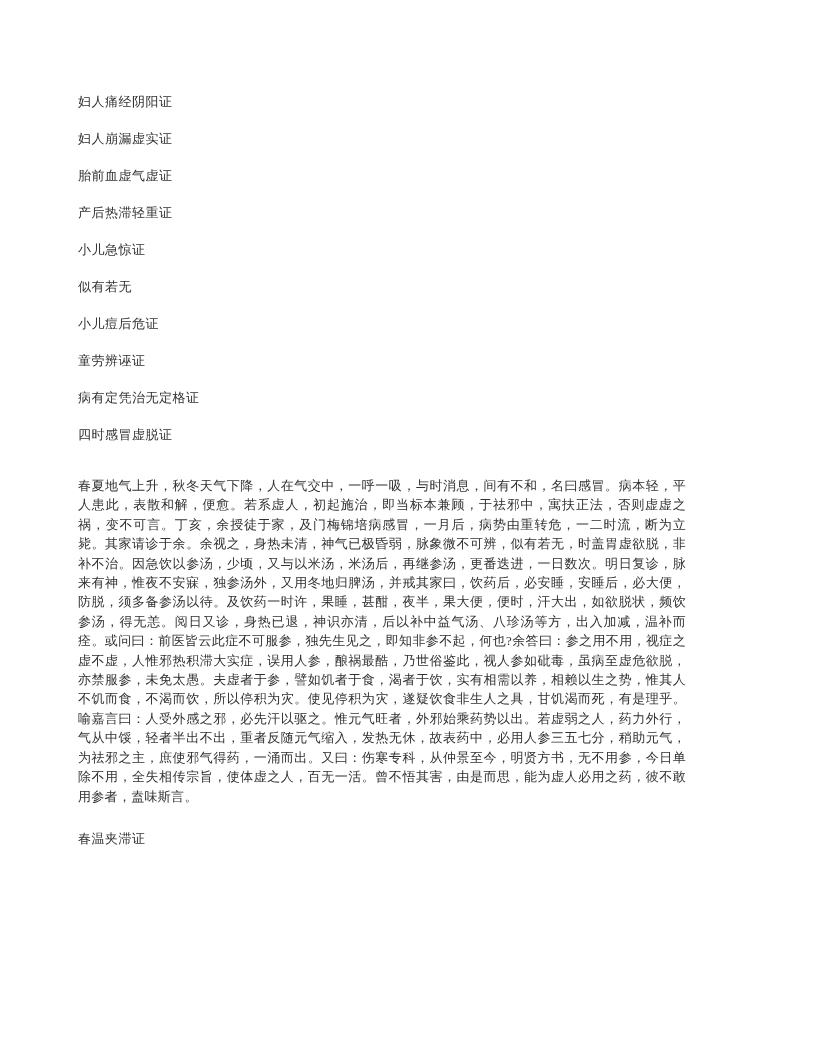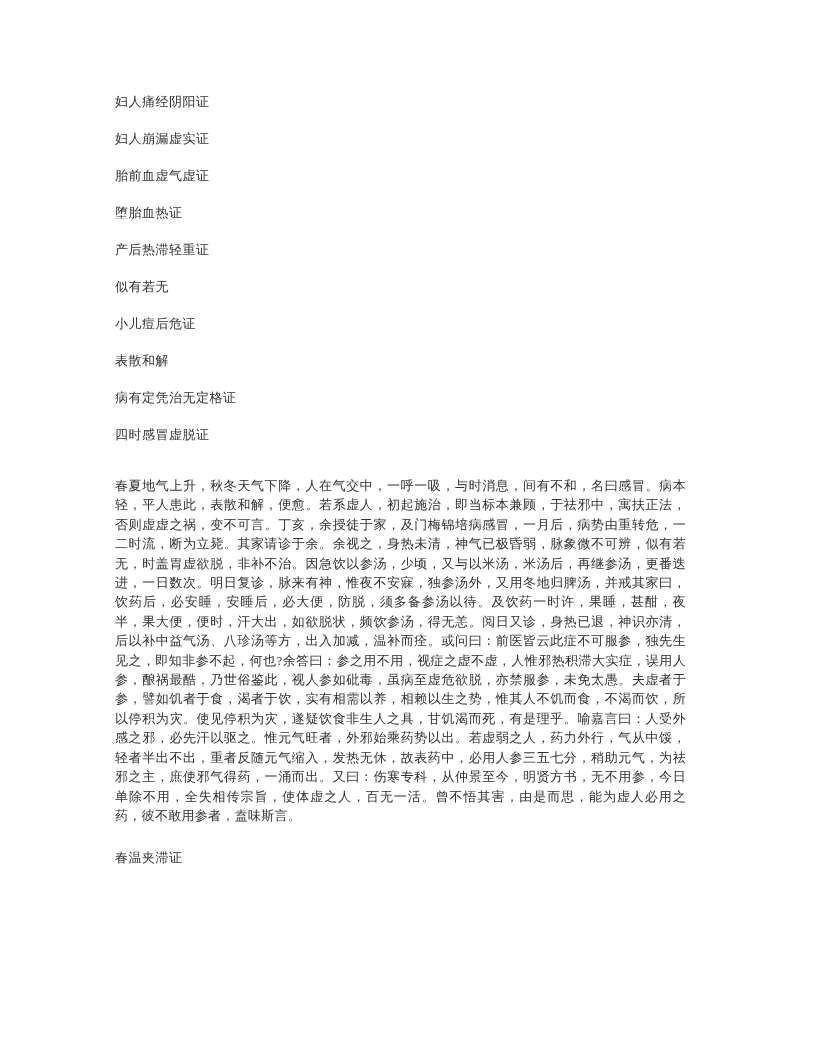--- a/index.html
+++ b/index.html
@@ -16,7 +16,7 @@
     box-sizing: border-box;
     width: 816px;
     height: 1056px;
-    padding: 95px 114px 40px 115px;
+    padding: 95px 114px 40px 78px;
     font-family: "Liberation Serif", "DejaVu Serif", serif;
     color: #303030;
   }

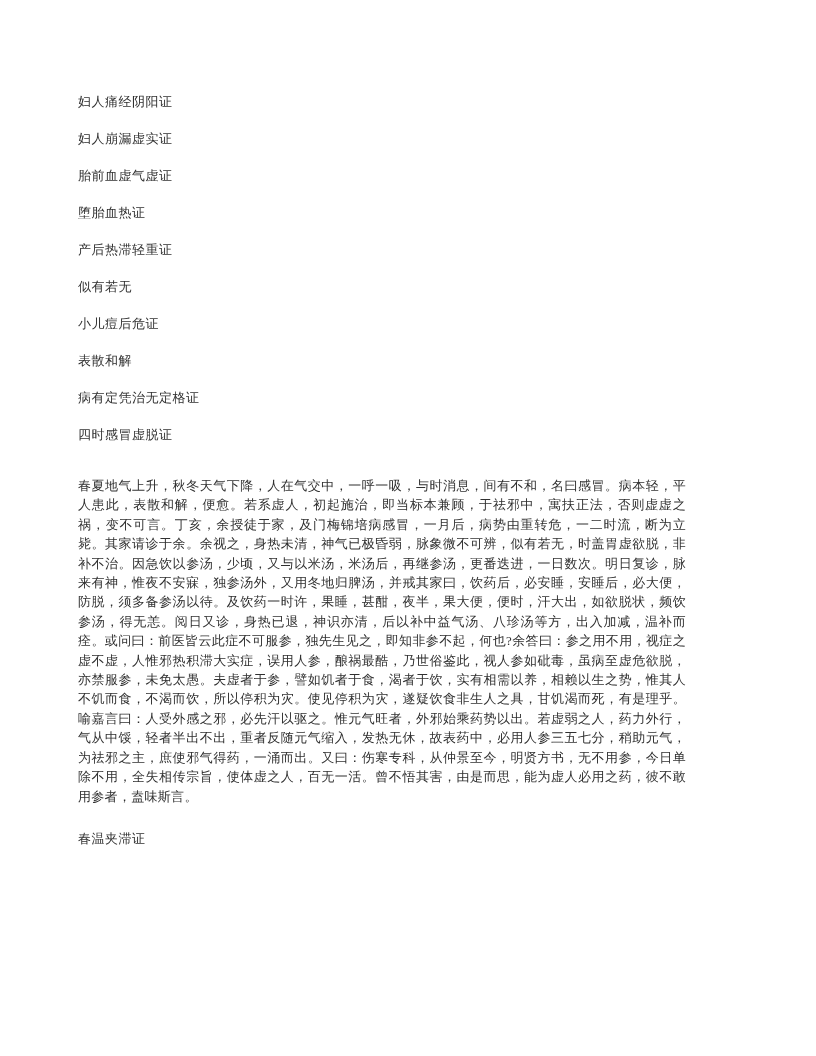--- a/index.html
+++ b/index.html
@@ -47,7 +47,6 @@
   <div class="heading">妇人痛经阴阳证</div>
   <div class="heading">妇人崩漏虚实证</div>
   <div class="heading">胎前血虚气虚证</div>
-  <div class="heading">堕胎血热证</div>
   <div class="heading">产后热滞轻重证</div>
   <div class="heading">似有若无</div>
   <div class="heading">小儿痘后危证</div>

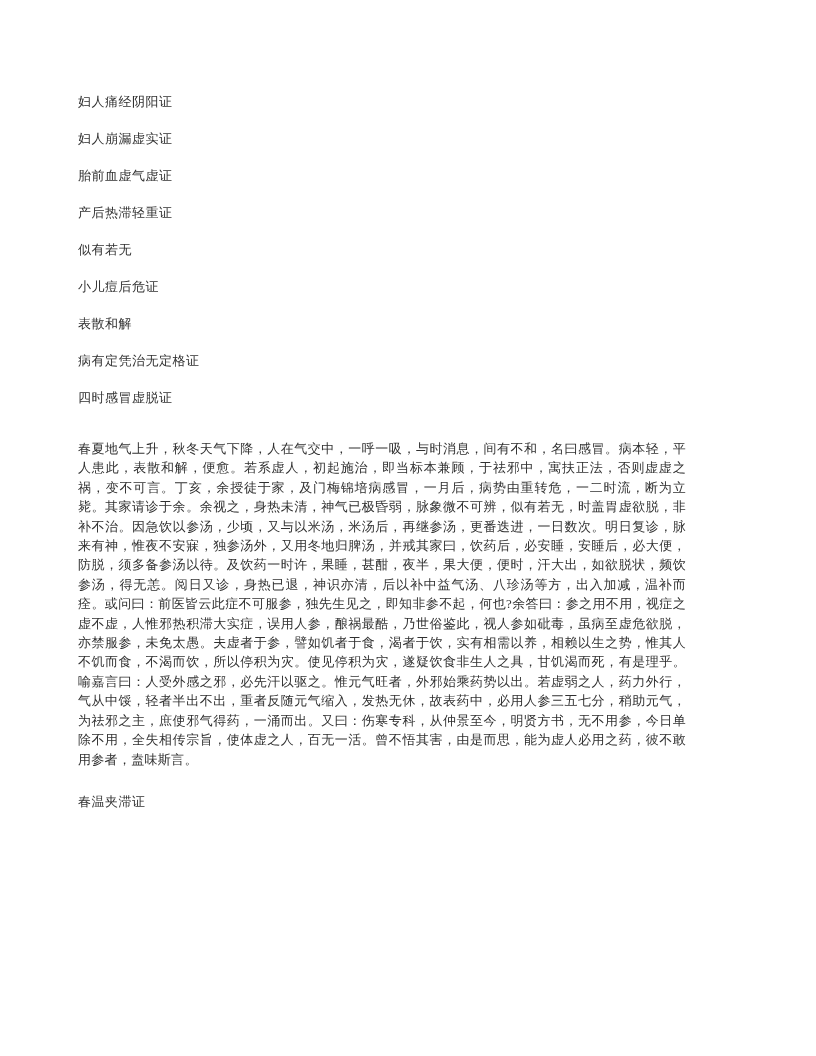--- a/index.html
+++ b/index.html
@@ -48,6 +48,7 @@
   <div class="heading">妇人崩漏虚实证</div>
   <div class="heading">胎前血虚气虚证</div>
   <div class="heading">产后热滞轻重证</div>
+  <div class="heading">小儿急惊证</div>
   <div class="heading">似有若无</div>
   <div class="heading">小儿痘后危证</div>
   <div class="heading">表散和解</div>

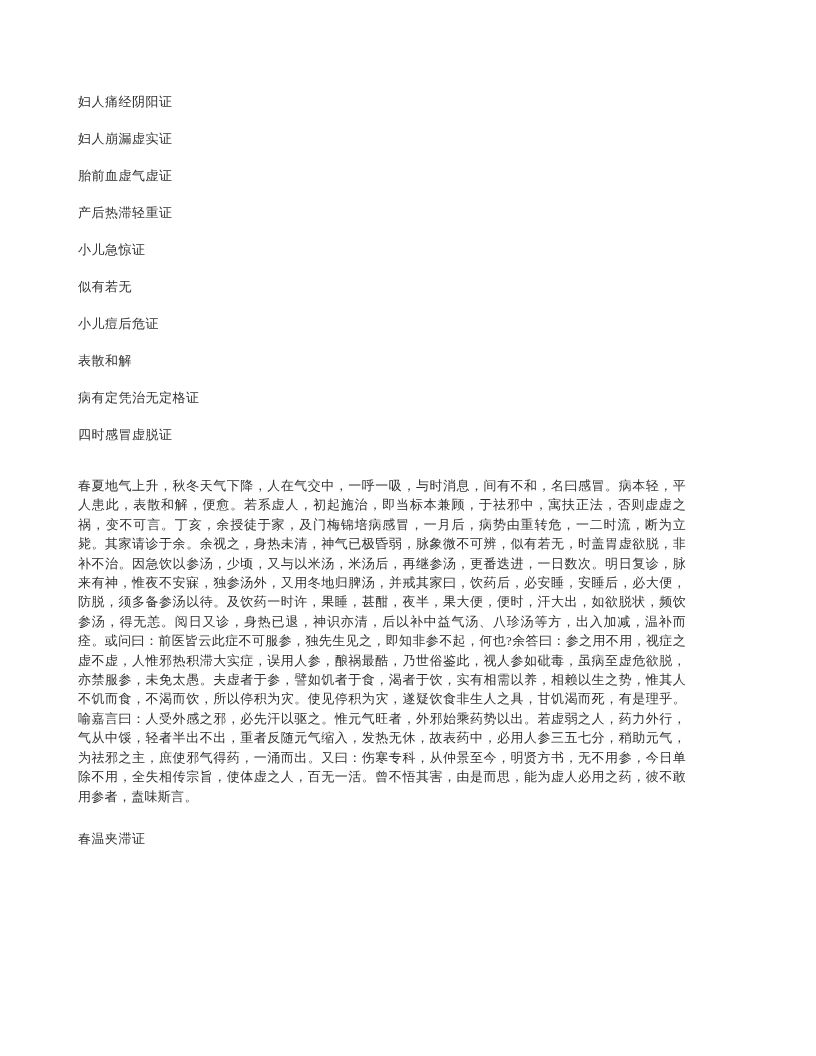--- a/index.html
+++ b/index.html
@@ -51,7 +51,7 @@
   <div class="heading">小儿急惊证</div>
   <div class="heading">似有若无</div>
   <div class="heading">小儿痘后危证</div>
-  <div class="heading">表散和解</div>
+  <div class="heading">童劳辨诬证</div>
   <div class="heading">病有定凭治无定格证</div>
   <div class="heading">四时感冒虚脱证</div>
 

